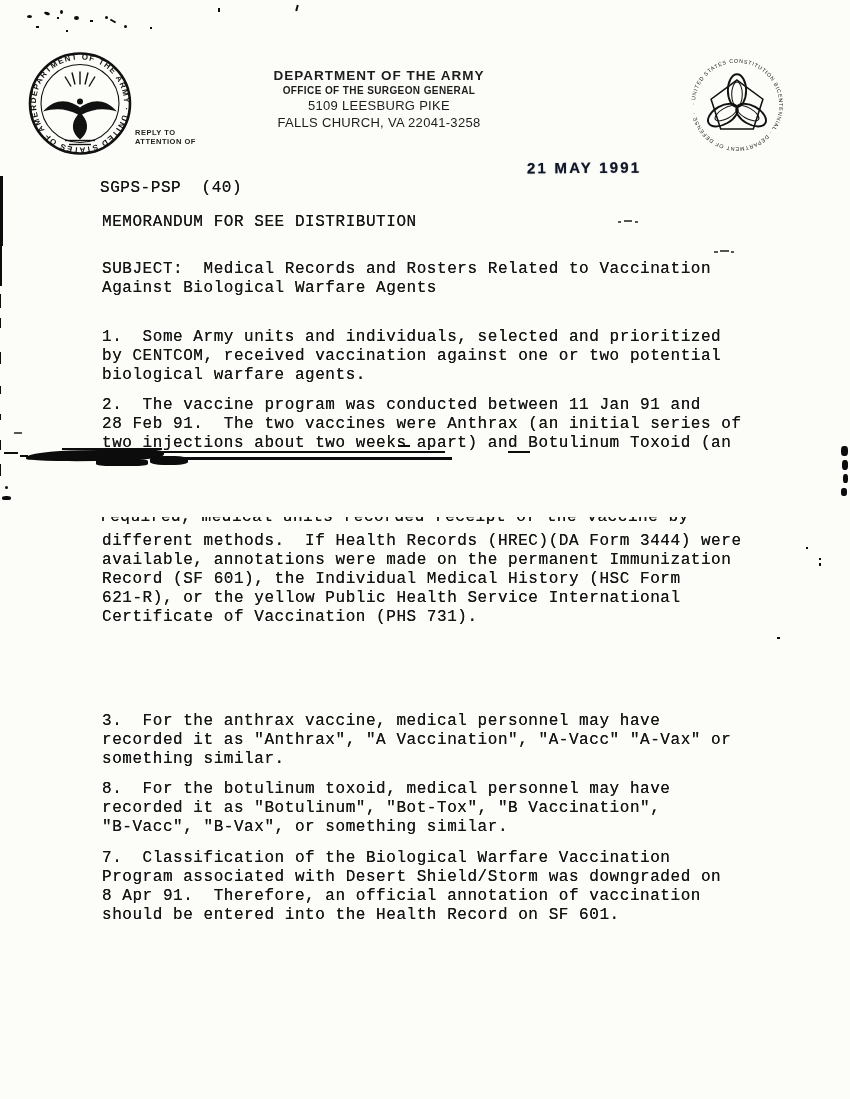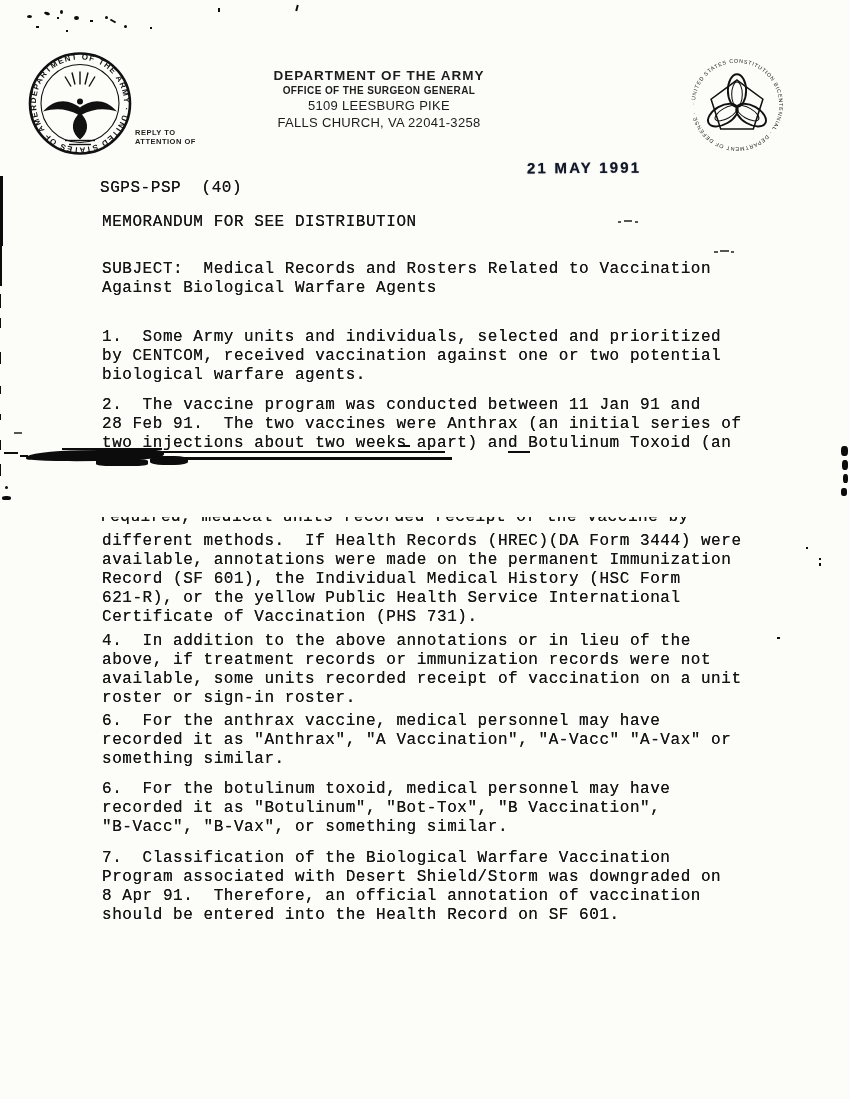--- a/index.html
+++ b/index.html
@@ -178,10 +178,6 @@
 Record (SF 601), the Individual Medical History (HSC Form
 621-R), or the yellow Public Health Service International
 Certificate of Vaccination (PHS 731).</div>
-  <div class="mono" style="left:102px;top:632px;">4.  In addition to the above annotations or in lieu of the
-above, if treatment records or immunization records were not
-available, some units recorded receipt of vaccination on a unit
-roster or sign-in roster.</div>
   <div class="mono" style="left:102px;top:712px;">6.  For the anthrax vaccine, medical personnel may have
 recorded it as "Anthrax", "A Vaccination", "A-Vacc" "A-Vax" or
 something similar.</div>

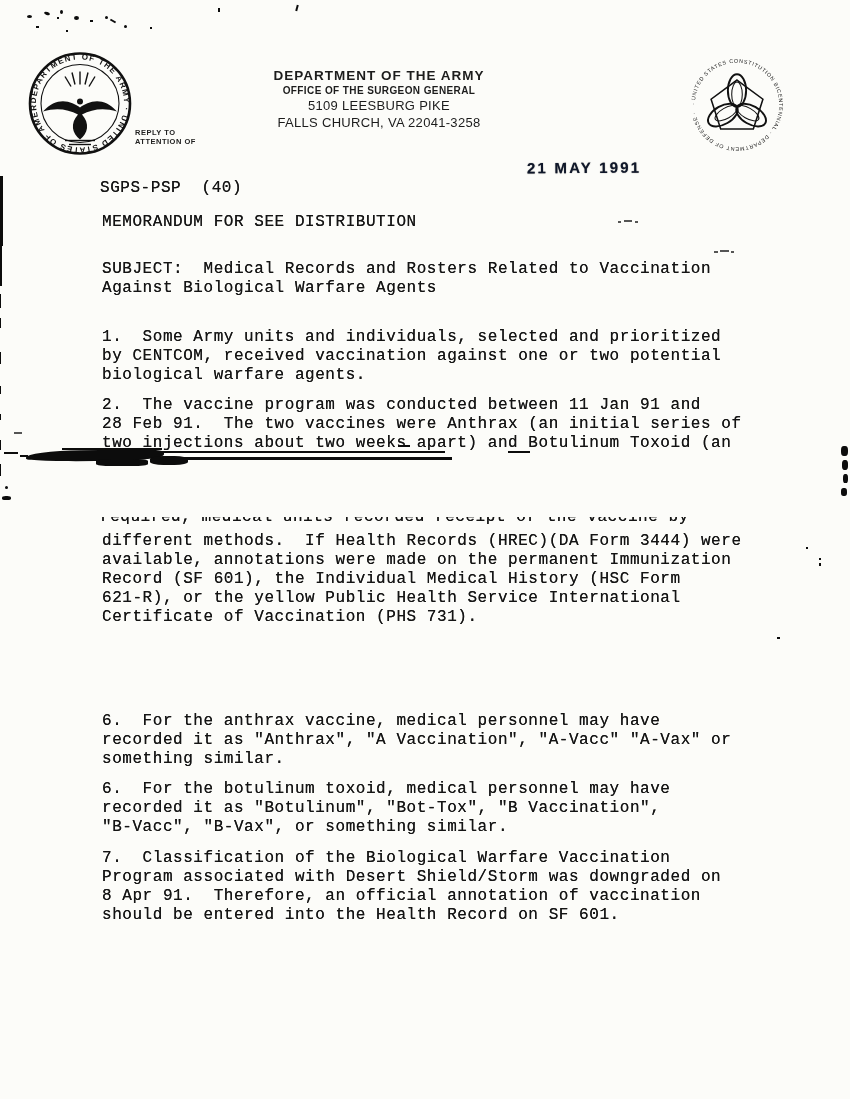--- a/index.html
+++ b/index.html
@@ -178,7 +178,7 @@
 Record (SF 601), the Individual Medical History (HSC Form
 621-R), or the yellow Public Health Service International
 Certificate of Vaccination (PHS 731).</div>
-  <div class="mono" style="left:102px;top:712px;">6.  For the anthrax vaccine, medical personnel may have
+  <div class="mono" style="left:102px;top:712px;">3.  For the anthrax vaccine, medical personnel may have
 recorded it as "Anthrax", "A Vaccination", "A-Vacc" "A-Vax" or
 something similar.</div>
   <div class="mono" style="left:102px;top:780px;">6.  For the botulinum toxoid, medical personnel may have

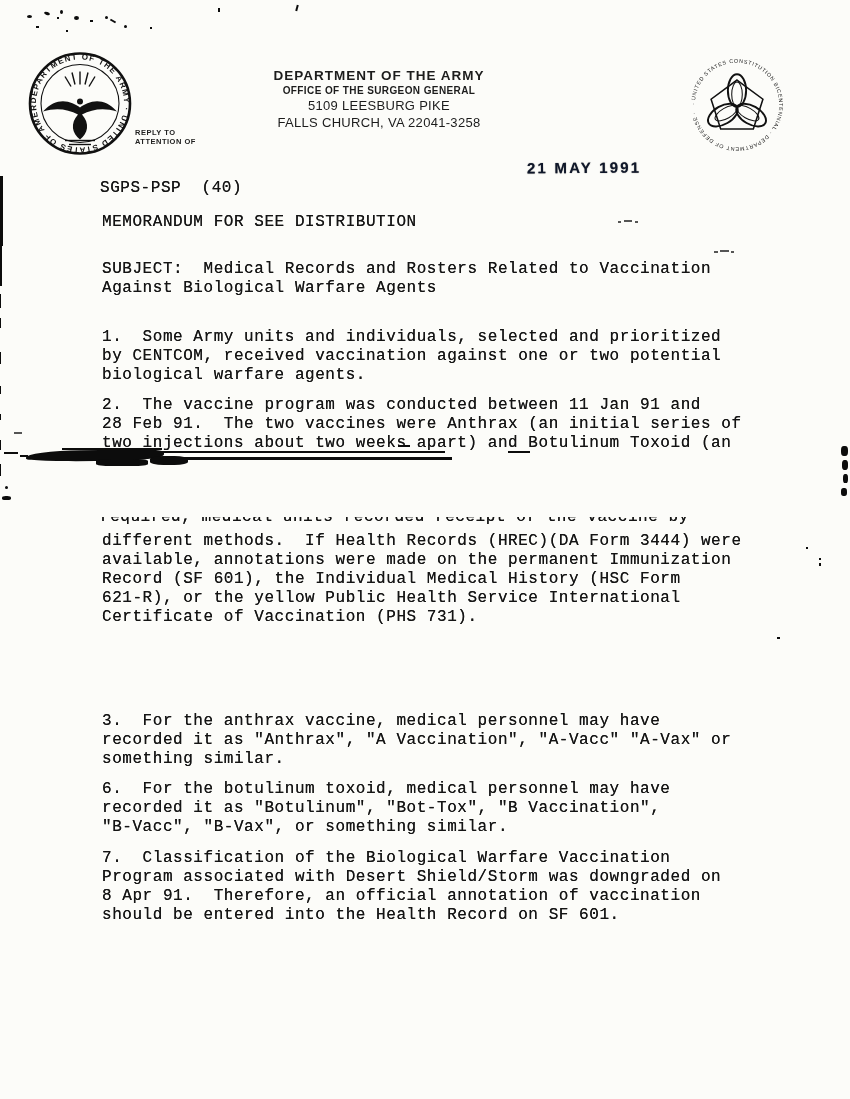--- a/index.html
+++ b/index.html
@@ -181,7 +181,7 @@
   <div class="mono" style="left:102px;top:712px;">3.  For the anthrax vaccine, medical personnel may have
 recorded it as "Anthrax", "A Vaccination", "A-Vacc" "A-Vax" or
 something similar.</div>
-  <div class="mono" style="left:102px;top:780px;">6.  For the botulinum toxoid, medical personnel may have
+  <div class="mono" style="left:102px;top:780px;">8.  For the botulinum toxoid, medical personnel may have
 recorded it as "Botulinum", "Bot-Tox", "B Vaccination",
 "B-Vacc", "B-Vax", or something similar.</div>
   <div class="mono" style="left:102px;top:849px;">7.  Classification of the Biological Warfare Vaccination

